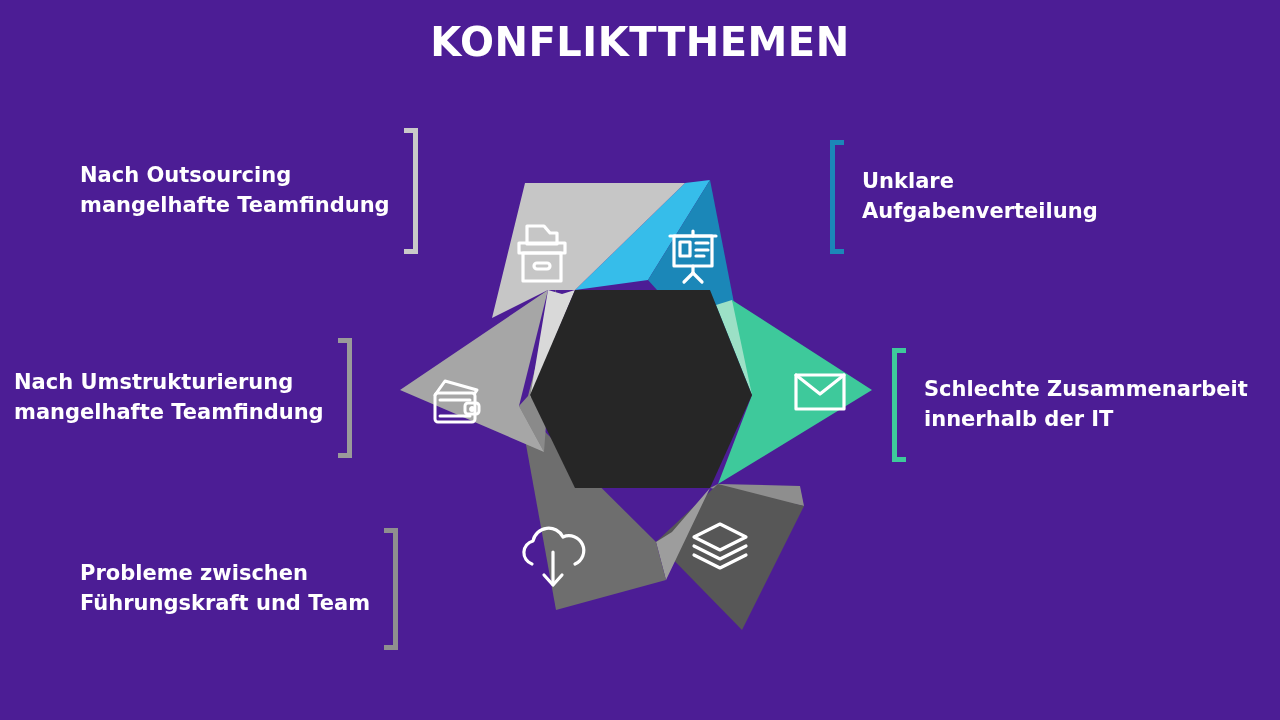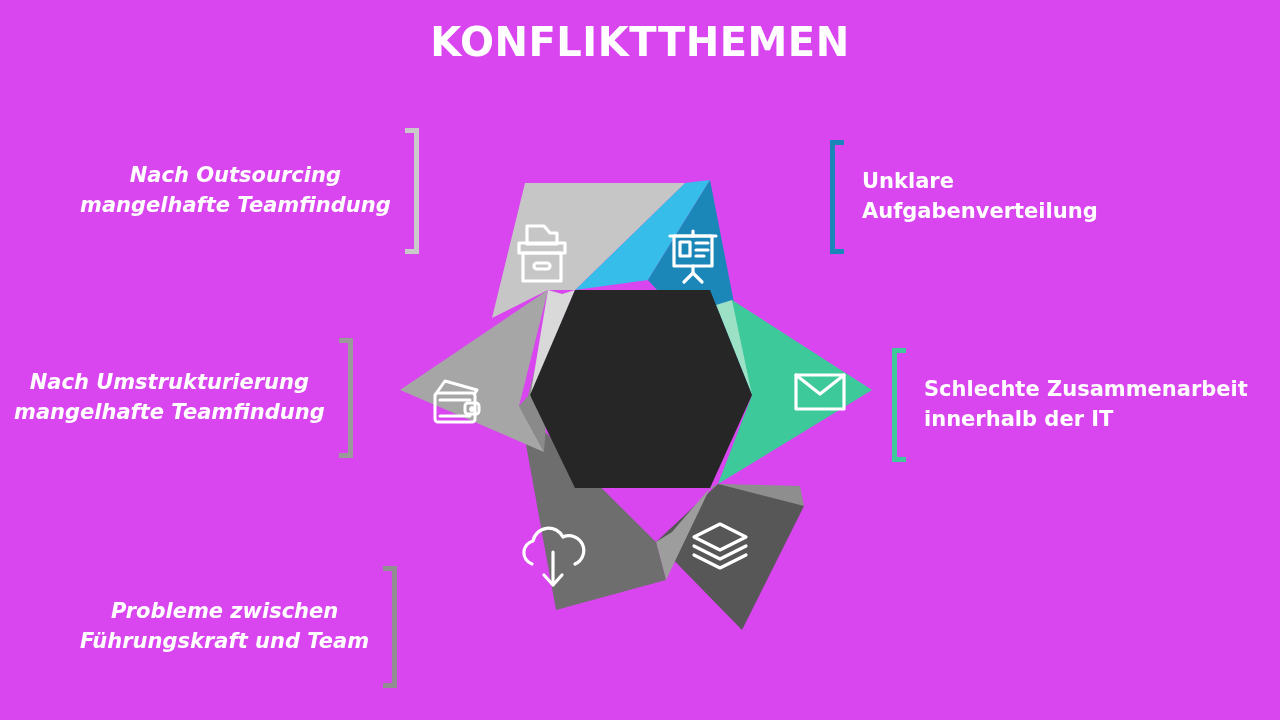--- a/index.html
+++ b/index.html
@@ -90,7 +90,7 @@
 </head>
 <body style="background: rgb(46, 46, 46);">
 
-<div id="slide" style="background: #d946ef;">
+<div id="slide" style="background: #4c1d95;">
 
   <div id="page-title" style="color: rgb(255, 255, 255);">KONFLIKTTHEMEN</div>
 

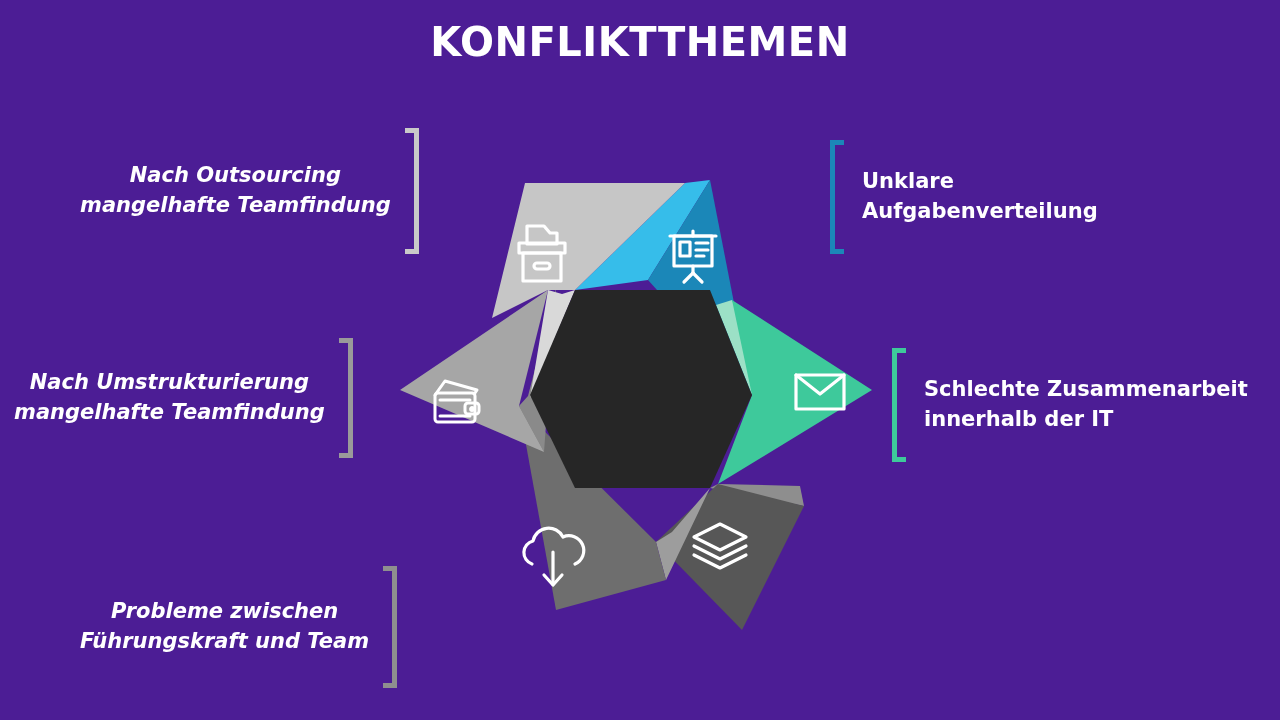--- a/index.html
+++ b/index.html
@@ -66,10 +66,9 @@
     justify-content: center;
   }
   .callout.left .ctext {
-    text-align: center;
+    text-align: left;
     padding-right: 14px;
     align-items: flex-end;
-    font-style: italic;
   }
   .callout.right .ctext {
     text-align: left;

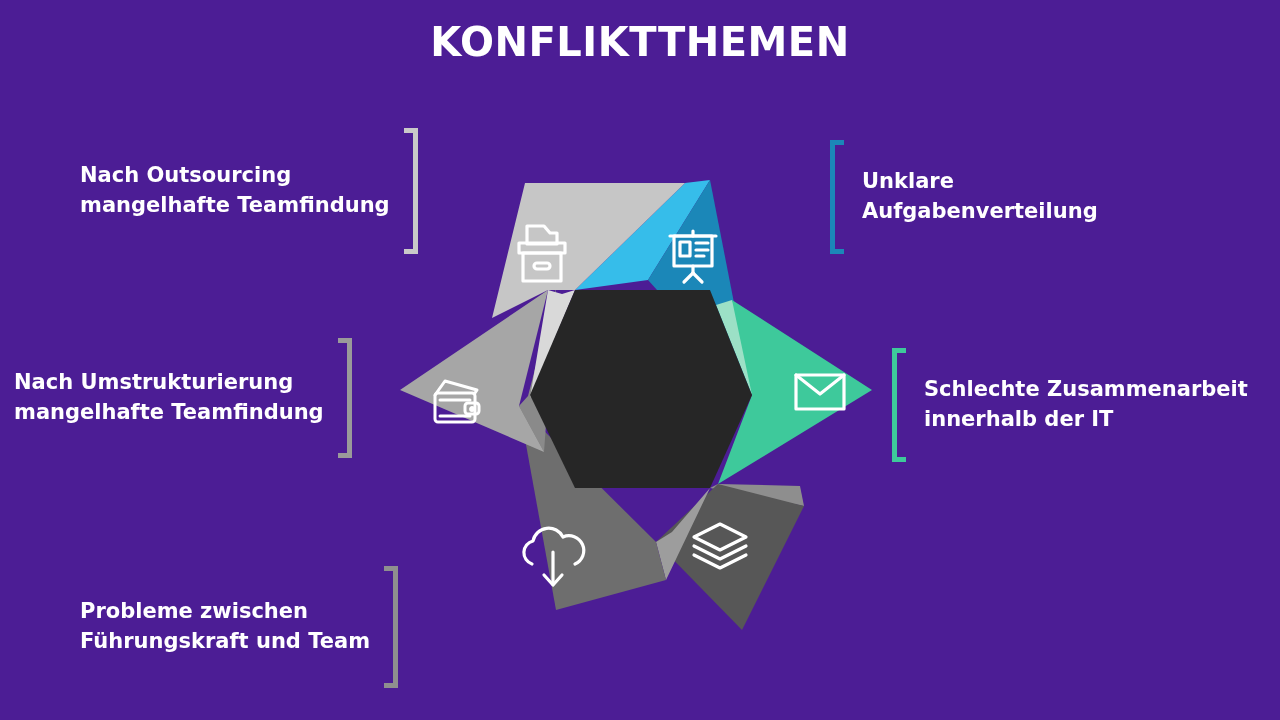--- a/index.html
+++ b/index.html
@@ -182,7 +182,7 @@
     <div class="bracket"></div>
   </div>
 
-  <div class="callout left" style="left: 80px; top: 566px; width: 365px; height: 122px; color: rgb(143, 143, 143);">
+  <div class="callout left" style="left: 80px; top: 528px; width: 365px; height: 122px; color: rgb(143, 143, 143);">
     <div class="ctext">Probleme zwischen
 Führungskraft und Team</div>
     <div class="bracket"></div>

